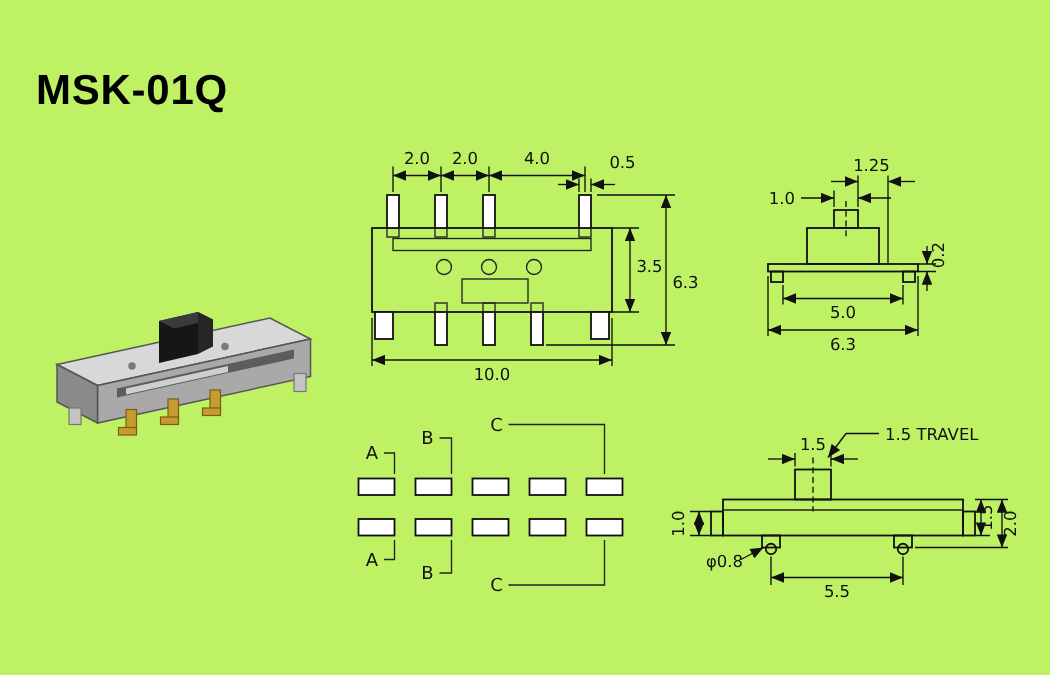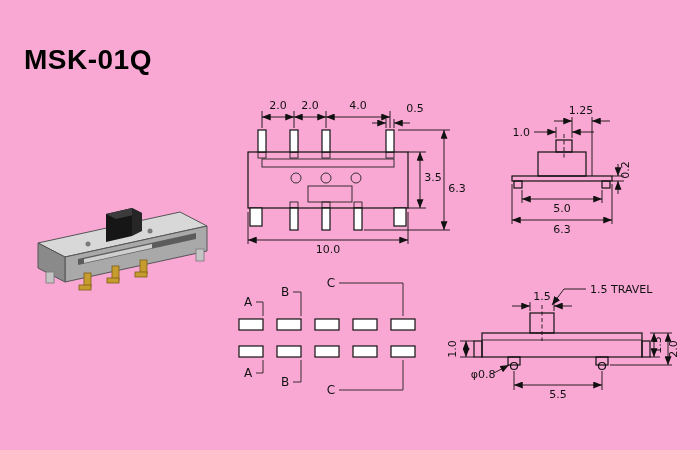--- a/index.html
+++ b/index.html
@@ -3,7 +3,7 @@
 <meta charset="utf-8">
 <style>
   html,body{margin:0;padding:0;background:#ffffff;}
-  .canvas{position:relative;width:700px;height:450px;background:#f9a8d4;overflow:hidden;
+  .canvas{position:relative;width:700px;height:450px;background:#bef264;overflow:hidden;
           font-family:"Liberation Sans",sans-serif;}
   h1.title{position:absolute;left:24px;top:44px;margin:0;font-size:28px;font-weight:bold;
            color:#000;letter-spacing:.5px;font-family:"Liberation Sans",sans-serif;}

